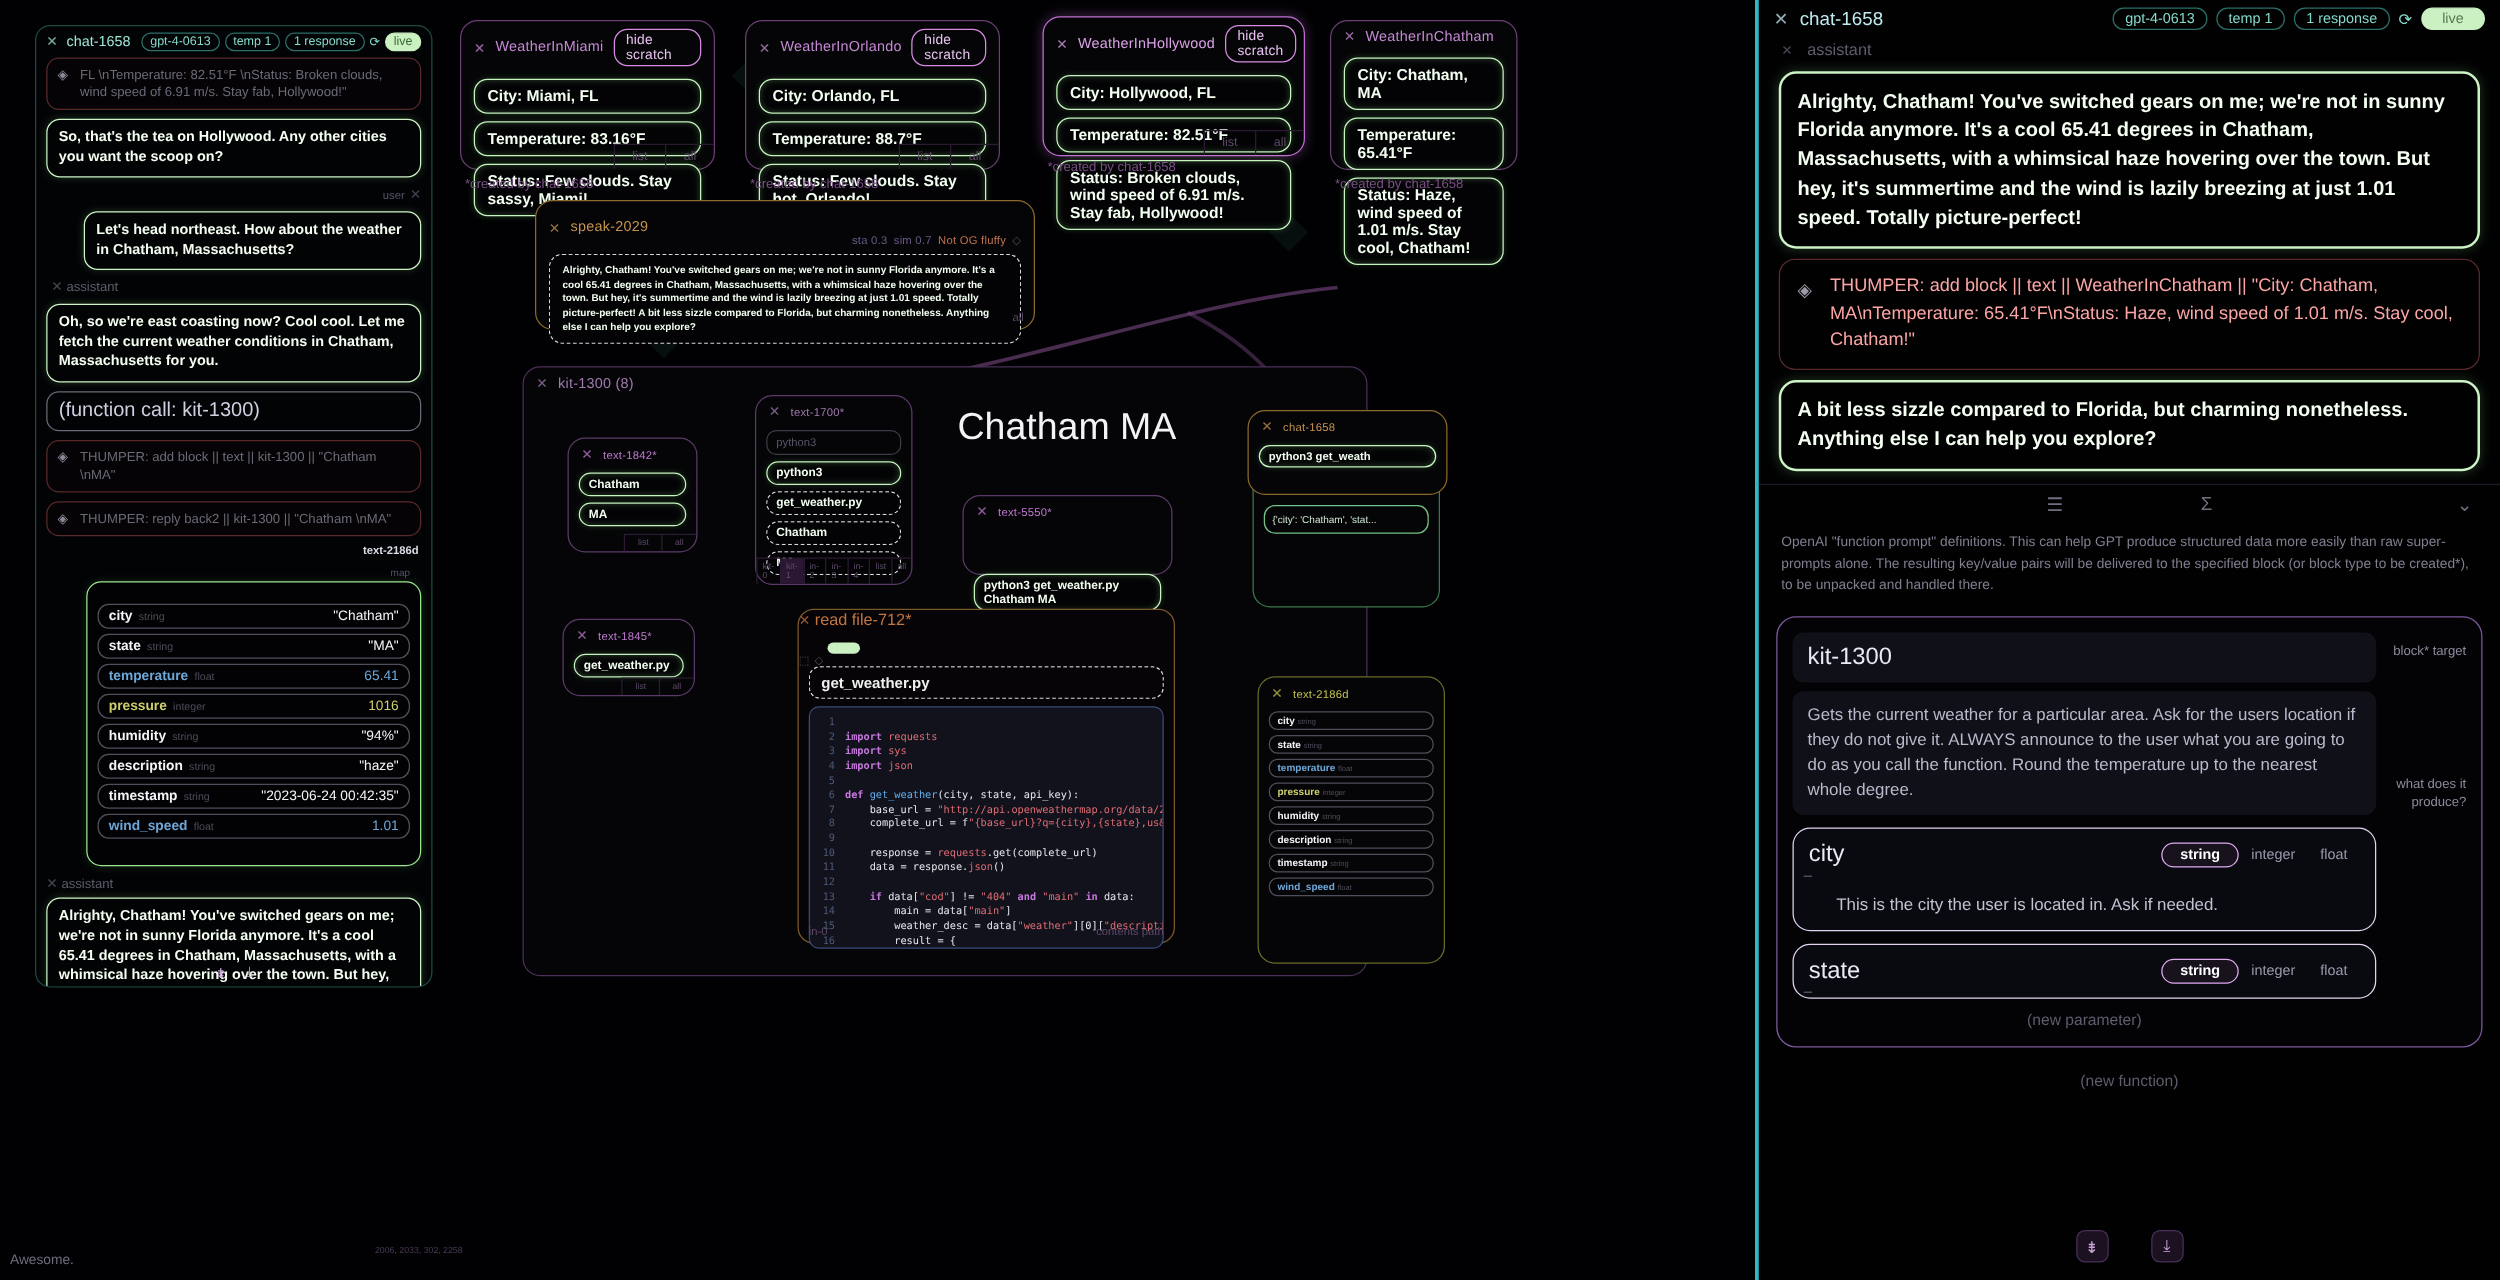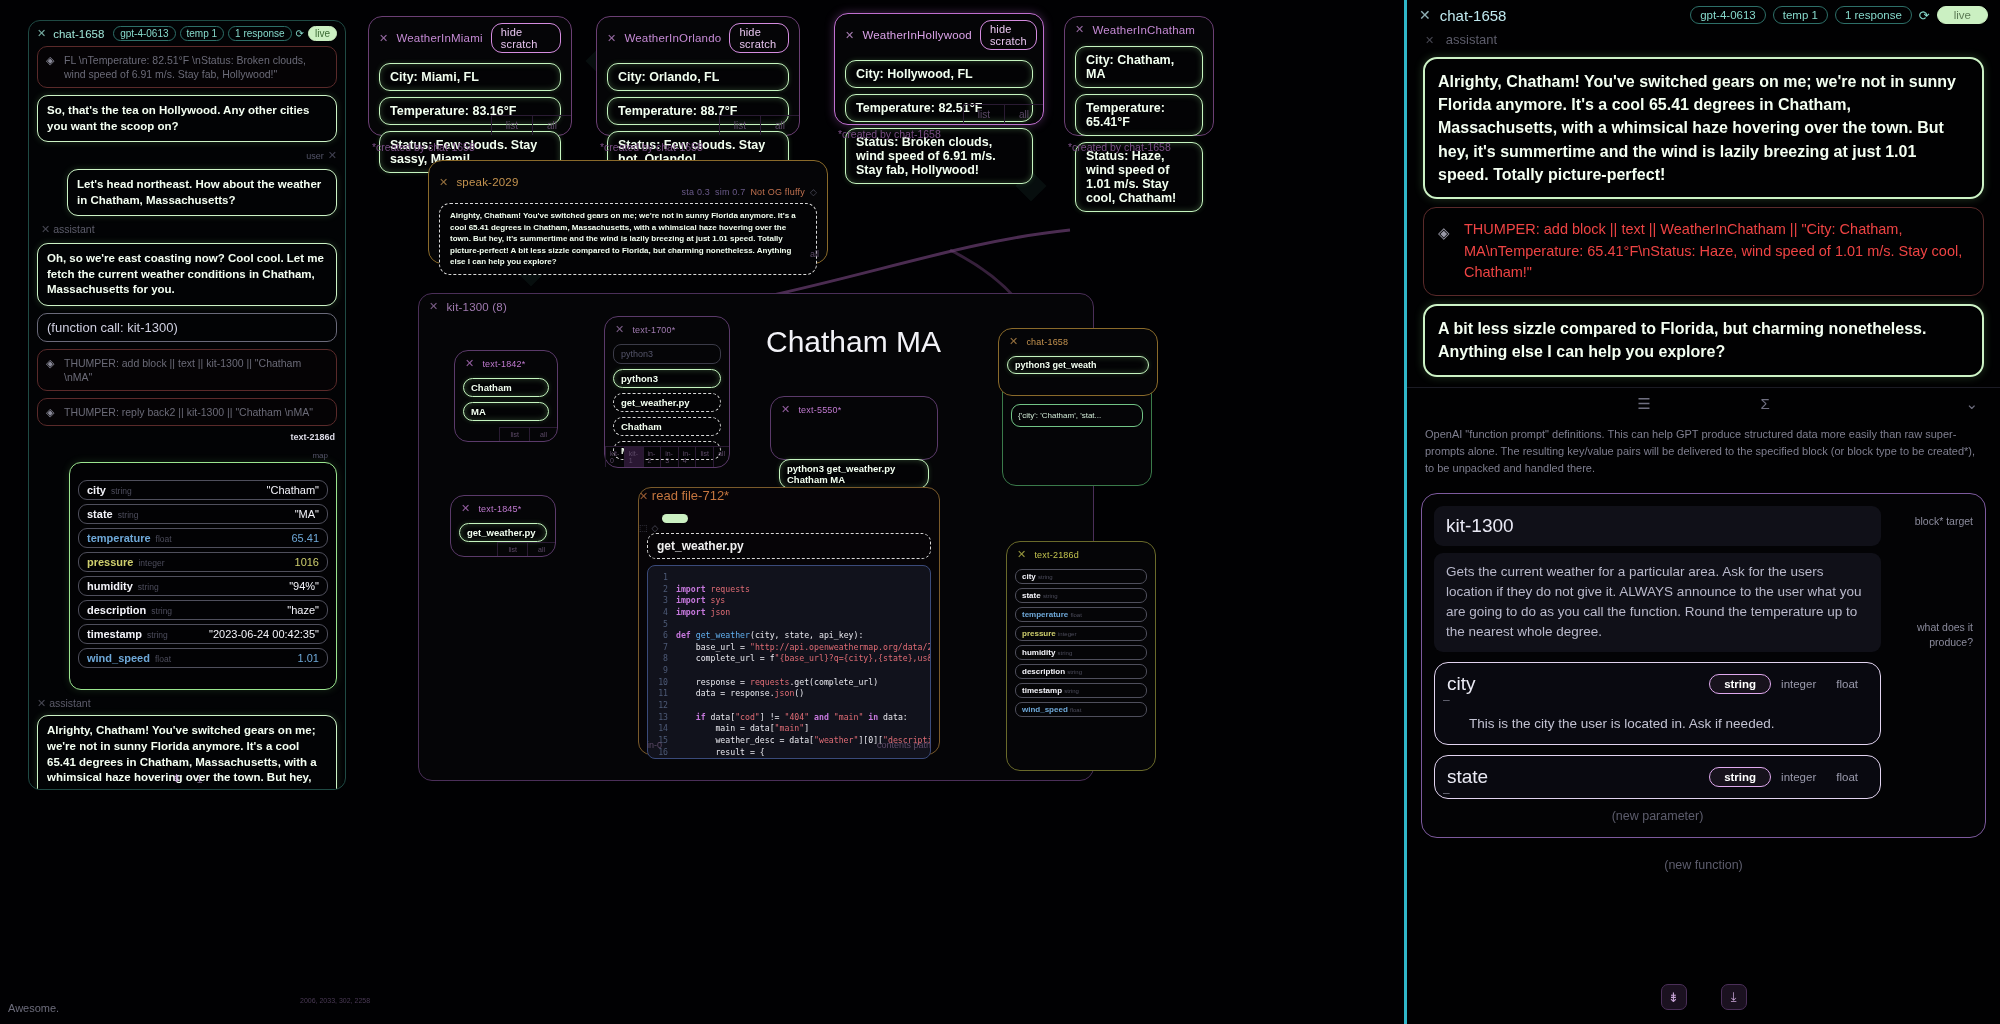--- a/index.html
+++ b/index.html
@@ -80,7 +80,7 @@
       font-size:16px; font-weight:bold; line-height:1.45; color:#f4fff2;
       box-shadow:0 0 10px rgba(160,250,150,.22);}
   .ssys{ margin:8px 16px; border:1px solid #5a2a2a; border-radius:13px; padding:11px 13px 11px 40px;
-      font-size:14.5px; color:#ef4444; line-height:1.5; position:relative;}
+      font-size:14.5px; color:#fca5a5; line-height:1.5; position:relative;}
   .ssys:before{ content:"◈"; position:absolute; left:14px; top:14px; color:#9a9aa8; font-size:15px;}
 
   .sdiv{ height:1px; background:#1b1b24; margin:10px 0 0 0;}

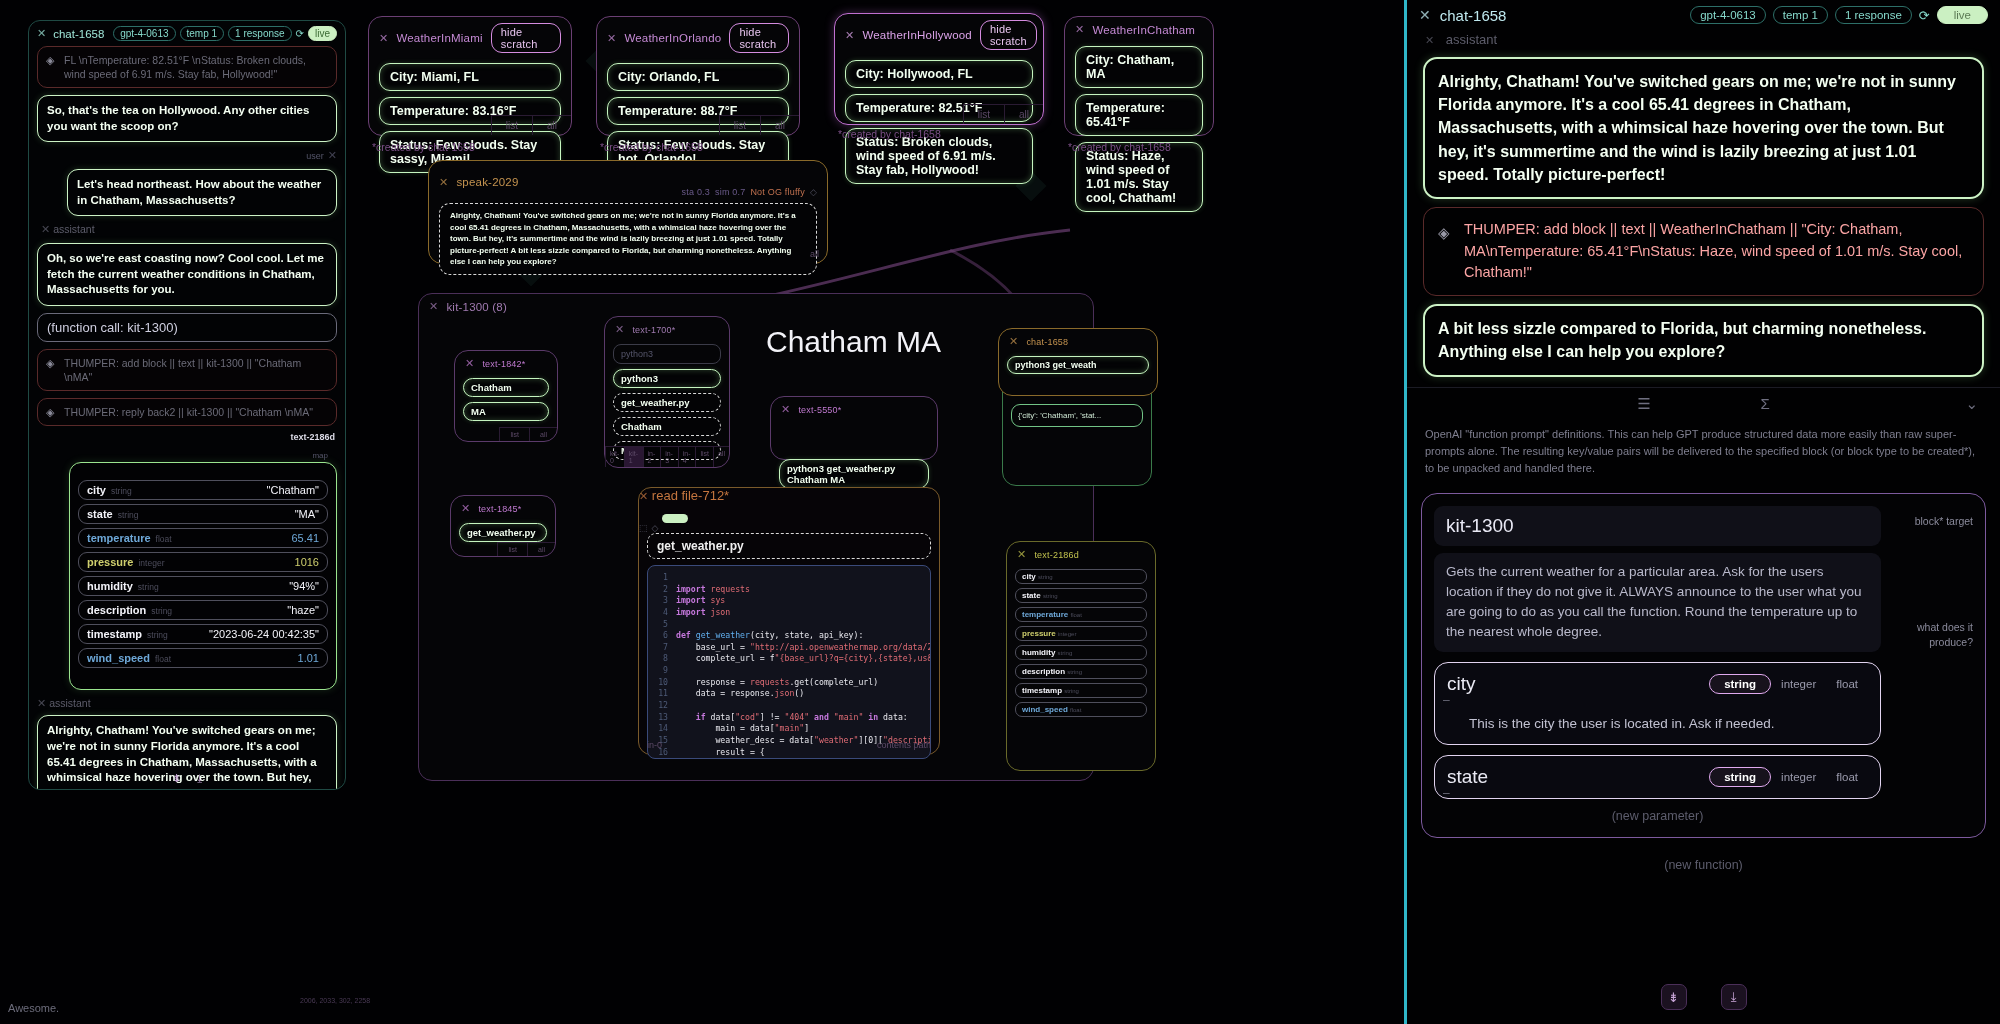--- a/index.html
+++ b/index.html
@@ -51,7 +51,7 @@
         font-size:10.5px; color:#6b6b78; line-height:1.35; position:relative;
         background:#050305;}
   .sys:before{ content:"◈"; position:absolute; left:8px; top:6px; color:#8a8a99; font-size:11px;}
-  .fn{ border:1px solid #6a6a7a; border-radius:10px; padding:6px 9px; font-size:13px;
+  .fn{ border:1px solid #6a6a7a; border-radius:10px; padding:6px 9px; font-size:16px;
        color:#cfcfe0;}
   .rolelbl{ font-size:10.5px; color:#5d5d6b; padding-left:4px; }
 

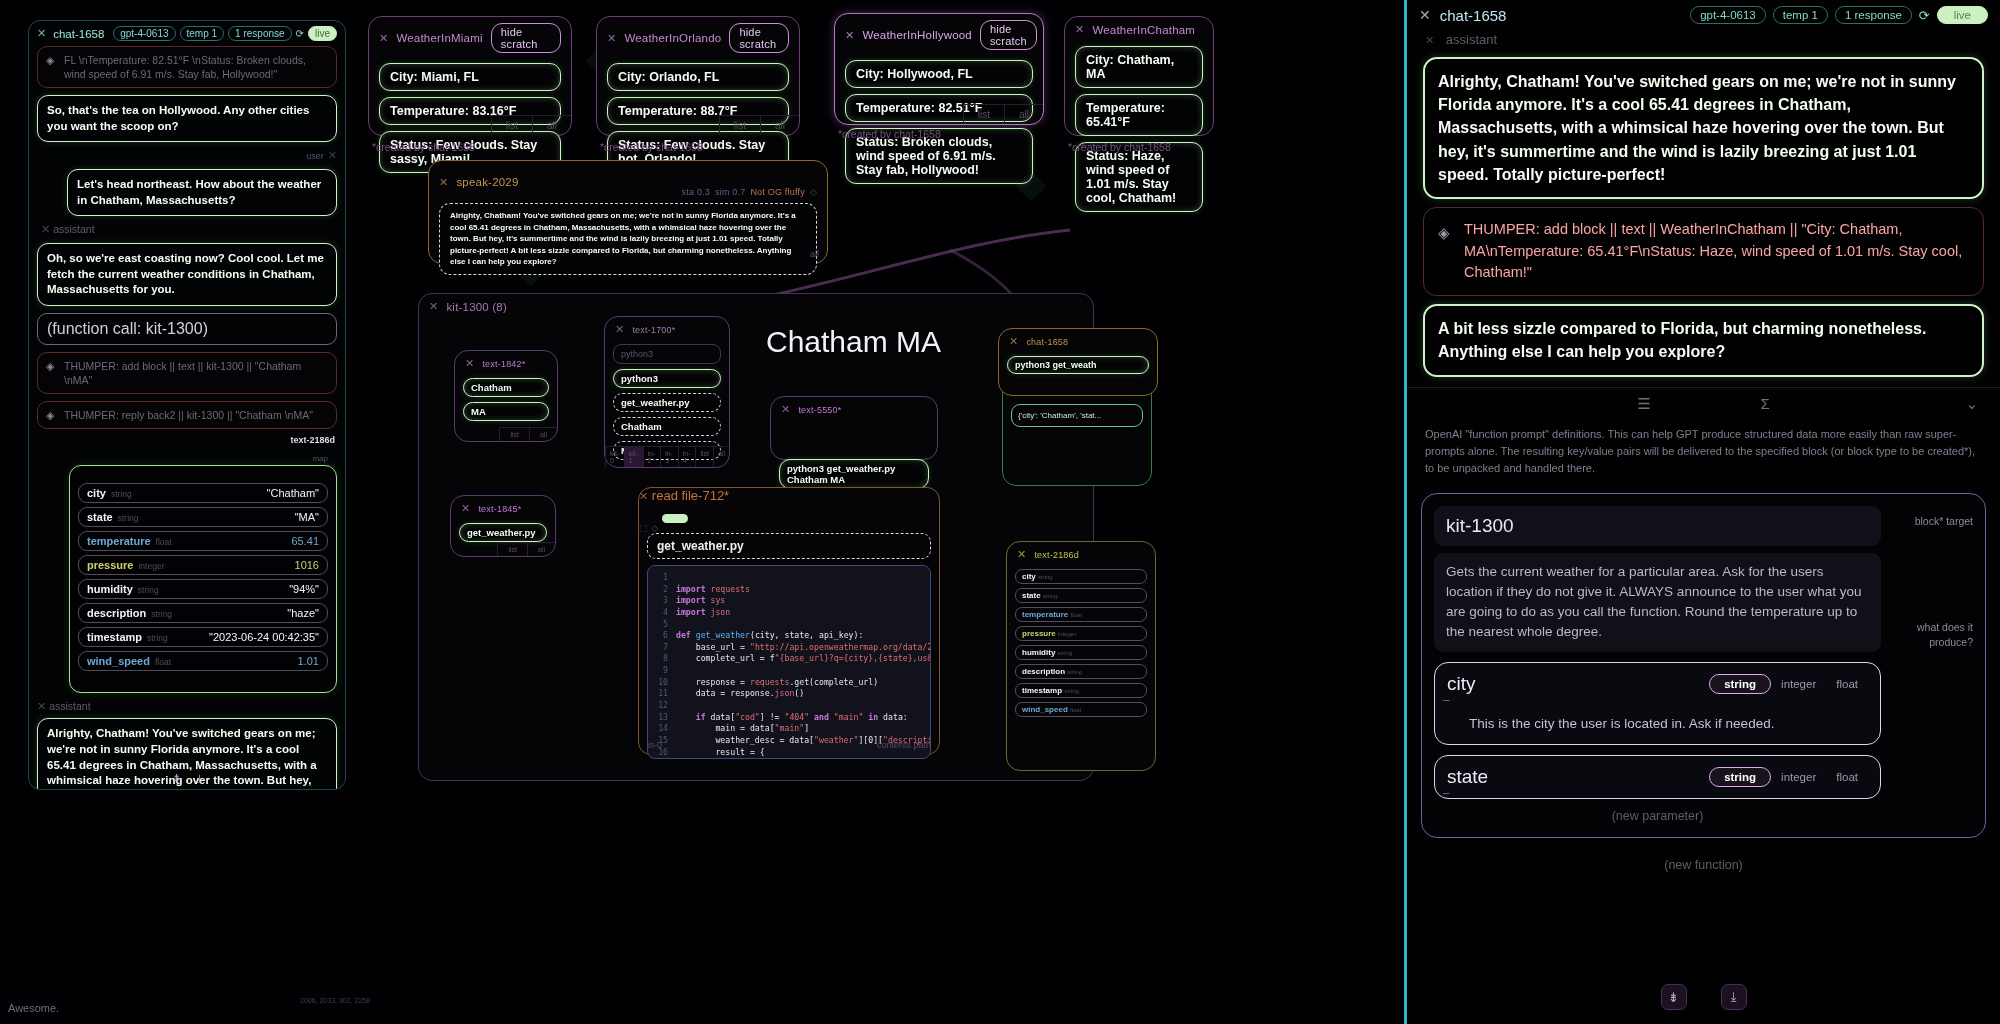--- a/index.html
+++ b/index.html
@@ -91,7 +91,7 @@
   .sdesc{ padding:6px 18px 10px 18px; font-size:11px; color:#7f7f90; line-height:1.55;}
 
   .fncard{ margin:6px 14px; border:1px solid #7d5a9e; border-radius:16px; padding:12px;
-      background:#030305; display:flex; gap:26px;}
+      background:#030305; display:flex; gap:6px;}
   .fncard .main{ flex:1; }
   .fnname{ background:#101018; border-radius:9px; padding:9px 12px; font-size:19px;
       color:#e9e9f5; }

